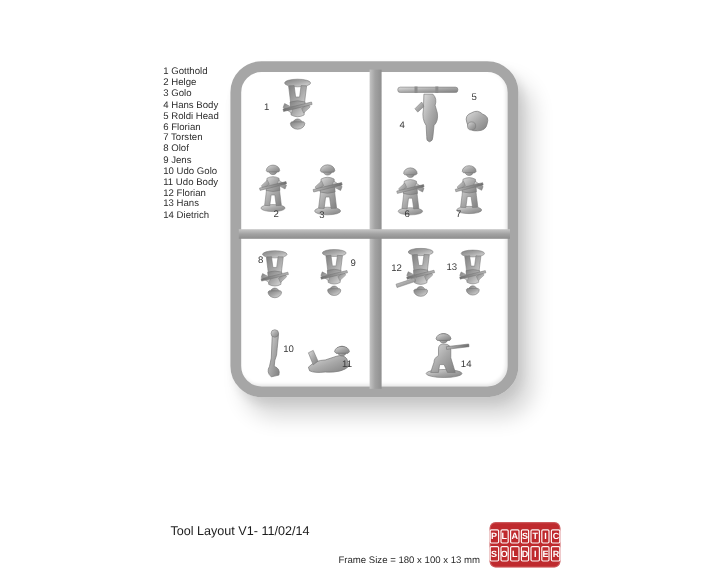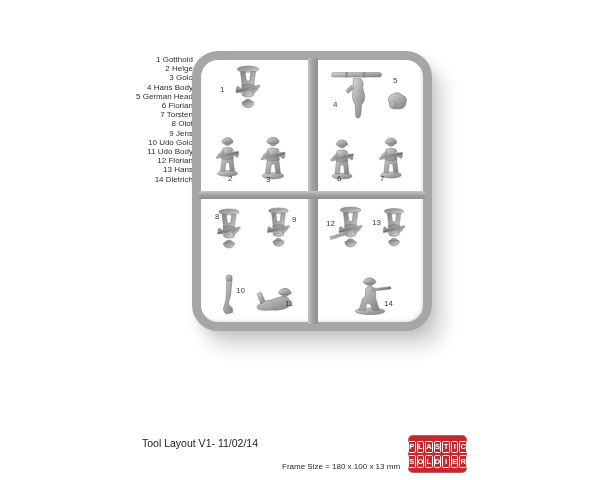--- a/index.html
+++ b/index.html
@@ -4,7 +4,7 @@
 <style>
   html,body{margin:0;padding:0;background:#fff;}
   .stage{position:relative;width:492px;height:480px;background:#fff;overflow:hidden;
-         font-family:"Liberation Sans",sans-serif;text-align:right;}
+         font-family:"Liberation Sans",sans-serif;}
   
   .plist{position:absolute;left:136px;top:55px;font-size:8px;line-height:9.2px;color:#2d2d2d;}
   .prow{white-space:nowrap;}

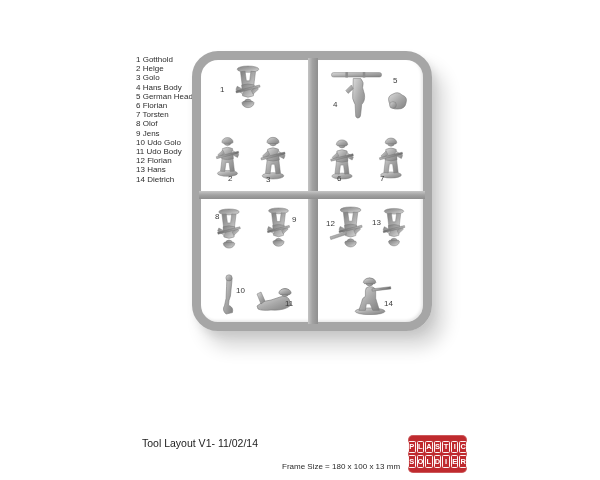--- a/index.html
+++ b/index.html
@@ -96,7 +96,7 @@
     <div class="prow"><span>2</span> <span>Helge</span></div>
     <div class="prow"><span>3</span> <span>Golo</span></div>
     <div class="prow"><span>4</span> <span>Hans Body</span></div>
-    <div class="prow"><span>5</span> <span>German Head</span></div>
+    <div class="prow"><span>5</span> <span>Roldi Head</span></div>
     <div class="prow"><span>6</span> <span>Florian</span></div>
     <div class="prow"><span>7</span> <span>Torsten</span></div>
     <div class="prow"><span>8</span> <span>Olof</span></div>

